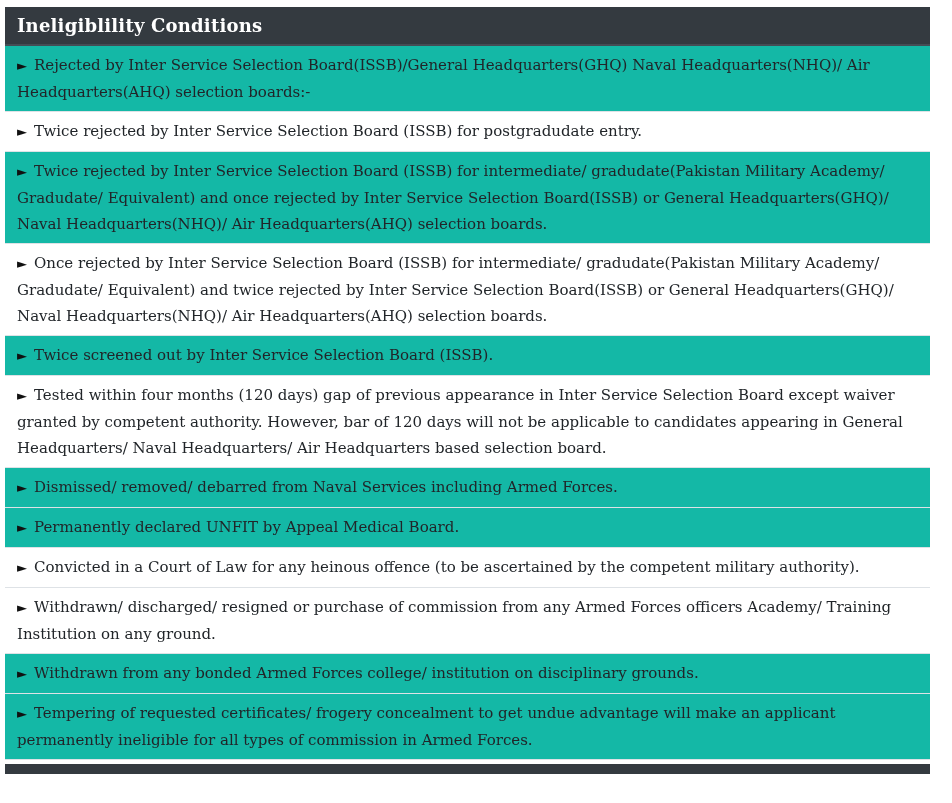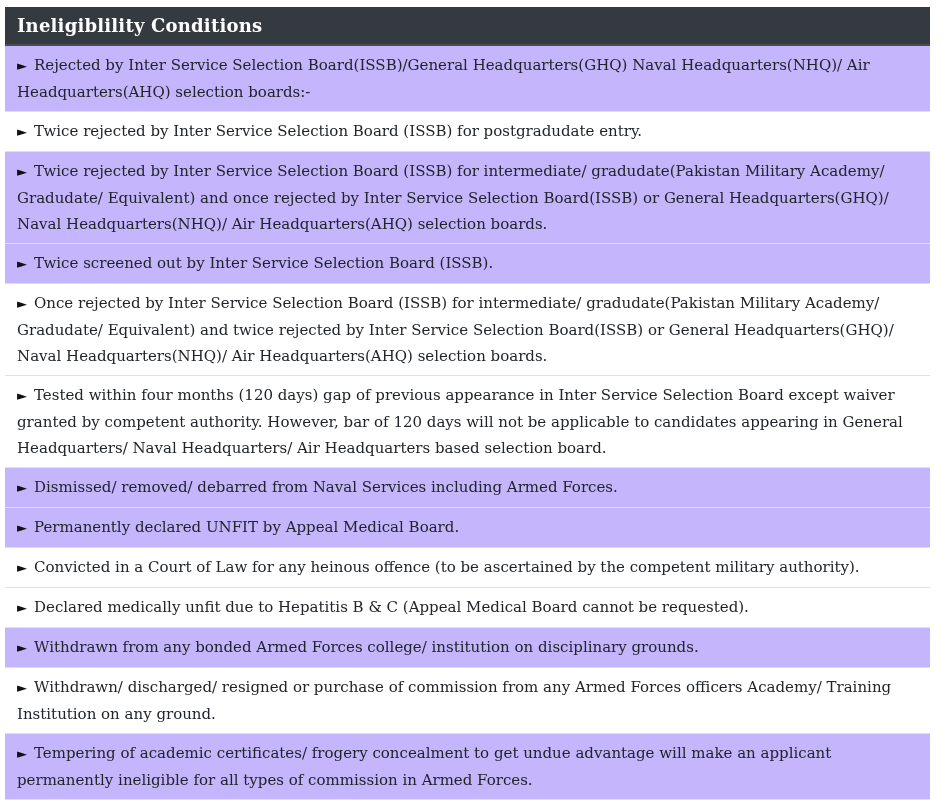--- a/index.html
+++ b/index.html
@@ -40,7 +40,7 @@
     background: #ffffff;
   }
   .row.stripe {
-    background: #c4b5fd;
+    background: #14b8a6;
   }
   .bullet {
     color: #111111;

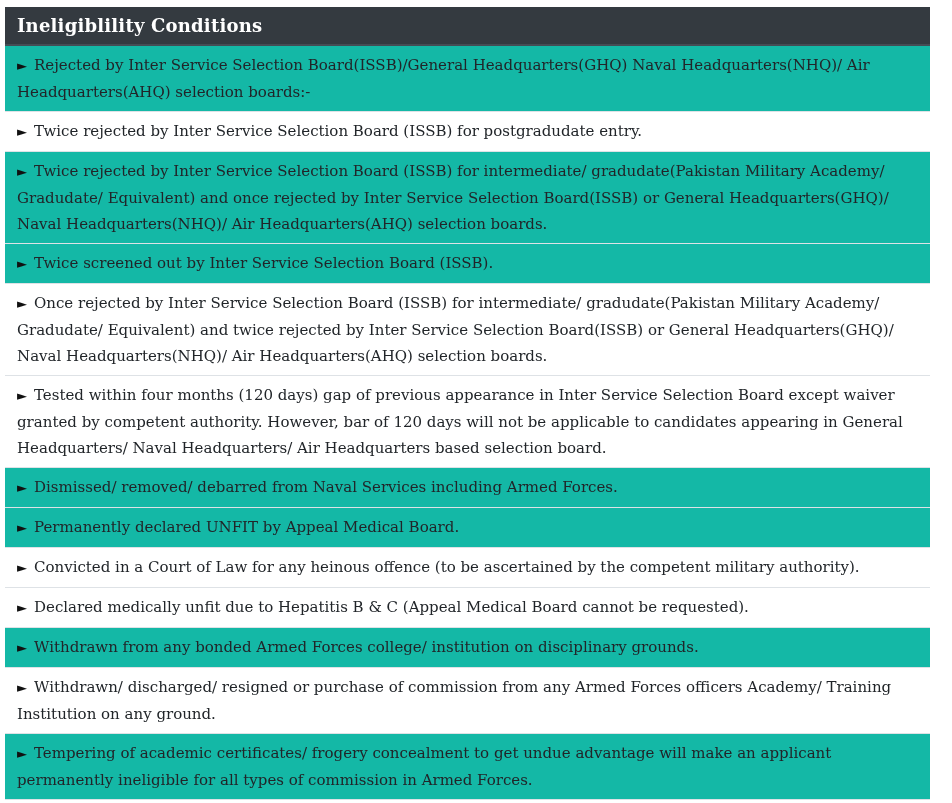--- a/index.html
+++ b/index.html
@@ -77,12 +77,12 @@
       <span class="bullet">►</span><span>Twice rejected by Inter Service Selection Board (ISSB) for intermediate/ gradudate(Pakistan Military Academy/ Gradudate/ Equivalent) and once rejected by Inter Service Selection Board(ISSB) or General Headquarters(GHQ)/ Naval Headquarters(NHQ)/ Air Headquarters(AHQ) selection boards.</span>
     </div>
 
+    <div class="row">
+      <span class="bullet">►</span><span>Once rejected by Inter Service Selection Board (ISSB) for intermediate/ gradudate(Pakistan Military Academy/ Gradudate/ Equivalent) and twice rejected by Inter Service Selection Board(ISSB) or General Headquarters(GHQ)/ Naval Headquarters(NHQ)/ Air Headquarters(AHQ) selection boards.</span>
+    </div>
+
     <div class="row stripe">
       <span class="bullet">►</span><span>Twice screened out by Inter Service Selection Board (ISSB).</span>
-    </div>
-
-    <div class="row">
-      <span class="bullet">►</span><span>Once rejected by Inter Service Selection Board (ISSB) for intermediate/ gradudate(Pakistan Military Academy/ Gradudate/ Equivalent) and twice rejected by Inter Service Selection Board(ISSB) or General Headquarters(GHQ)/ Naval Headquarters(NHQ)/ Air Headquarters(AHQ) selection boards.</span>
     </div>
 
     <div class="row">

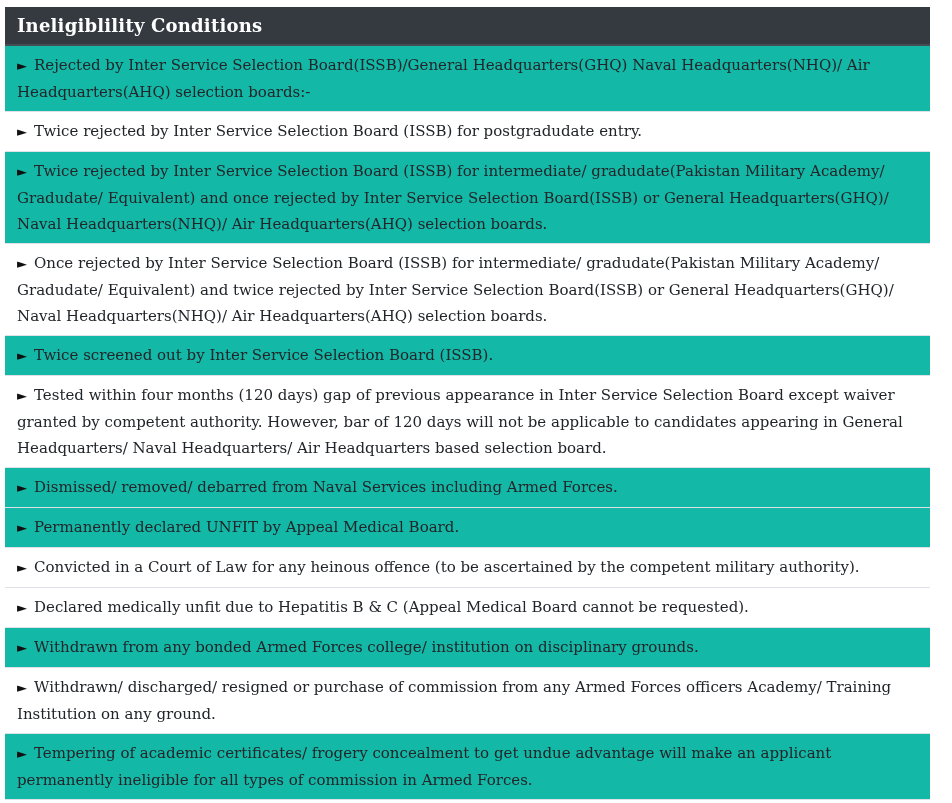--- a/index.html
+++ b/index.html
@@ -101,9 +101,6 @@
       <span class="bullet">►</span><span>Convicted in a Court of Law for any heinous offence (to be ascertained by the competent military authority).</span>
     </div>
 
-    <div class="row">
-      <span class="bullet">►</span><span>Declared medically unfit due to Hepatitis B &amp; C (Appeal Medical Board cannot be requested).</span>
-    </div>
 
     <div class="row stripe">
       <span class="bullet">►</span><span>Withdrawn from any bonded Armed Forces college/ institution on disciplinary grounds.</span>

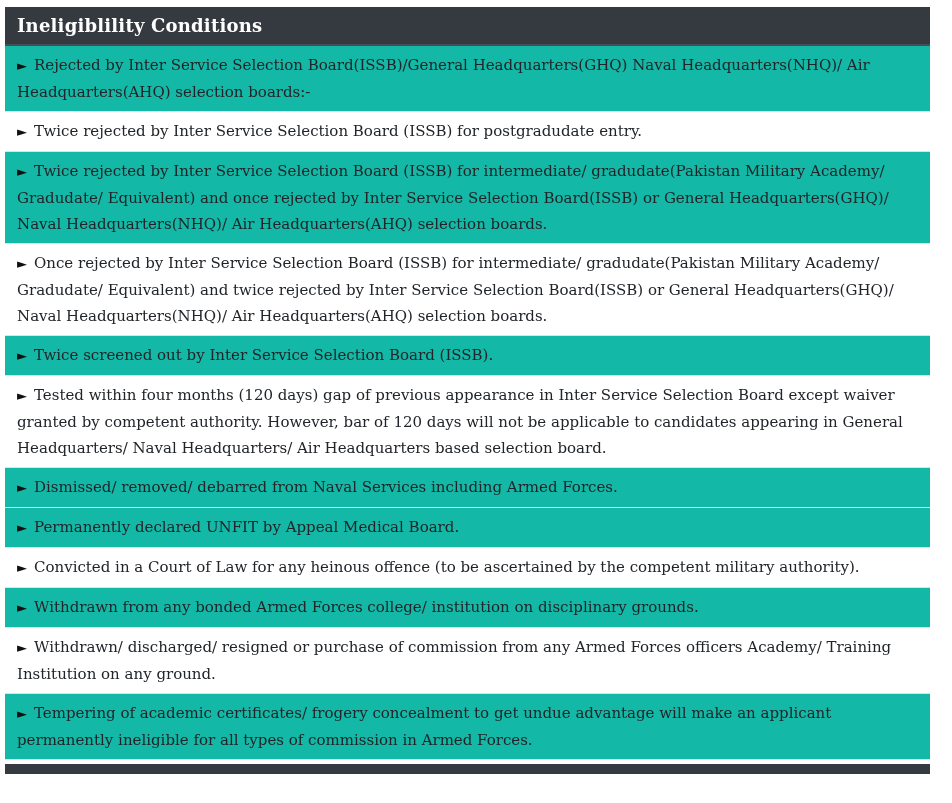--- a/index.html
+++ b/index.html
@@ -102,12 +102,12 @@
     </div>
 
 
+    <div class="row">
+      <span class="bullet">►</span><span>Withdrawn/ discharged/ resigned or purchase of commission from any Armed Forces officers Academy/ Training Institution on any ground.</span>
+    </div>
+
     <div class="row stripe">
       <span class="bullet">►</span><span>Withdrawn from any bonded Armed Forces college/ institution on disciplinary grounds.</span>
-    </div>
-
-    <div class="row">
-      <span class="bullet">►</span><span>Withdrawn/ discharged/ resigned or purchase of commission from any Armed Forces officers Academy/ Training Institution on any ground.</span>
     </div>
 
     <div class="row stripe">

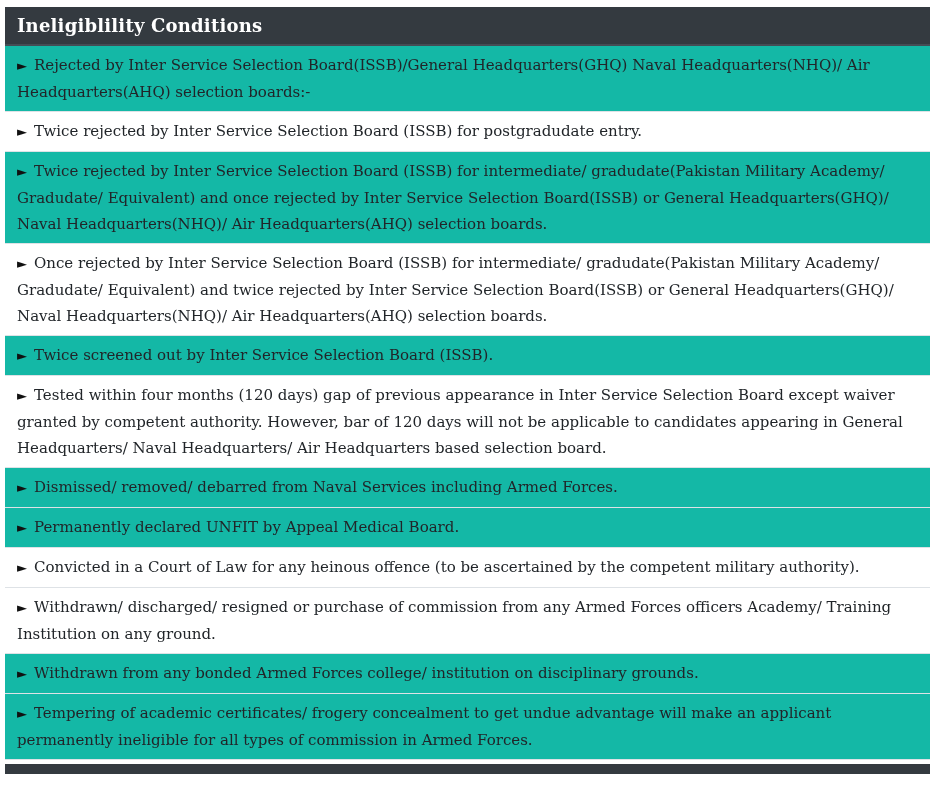--- a/index.html
+++ b/index.html
@@ -111,7 +111,7 @@
     </div>
 
     <div class="row stripe">
-      <span class="bullet">►</span><span>Tempering of academic certificates/ frogery concealment to get undue advantage will make an applicant permanently ineligible for all types of commission in Armed Forces.</span>
+      <span class="bullet">►</span><span>Tempering of requested certificates/ frogery concealment to get undue advantage will make an applicant permanently ineligible for all types of commission in Armed Forces.</span>
     </div>
 
     <div class="next-header"></div>

